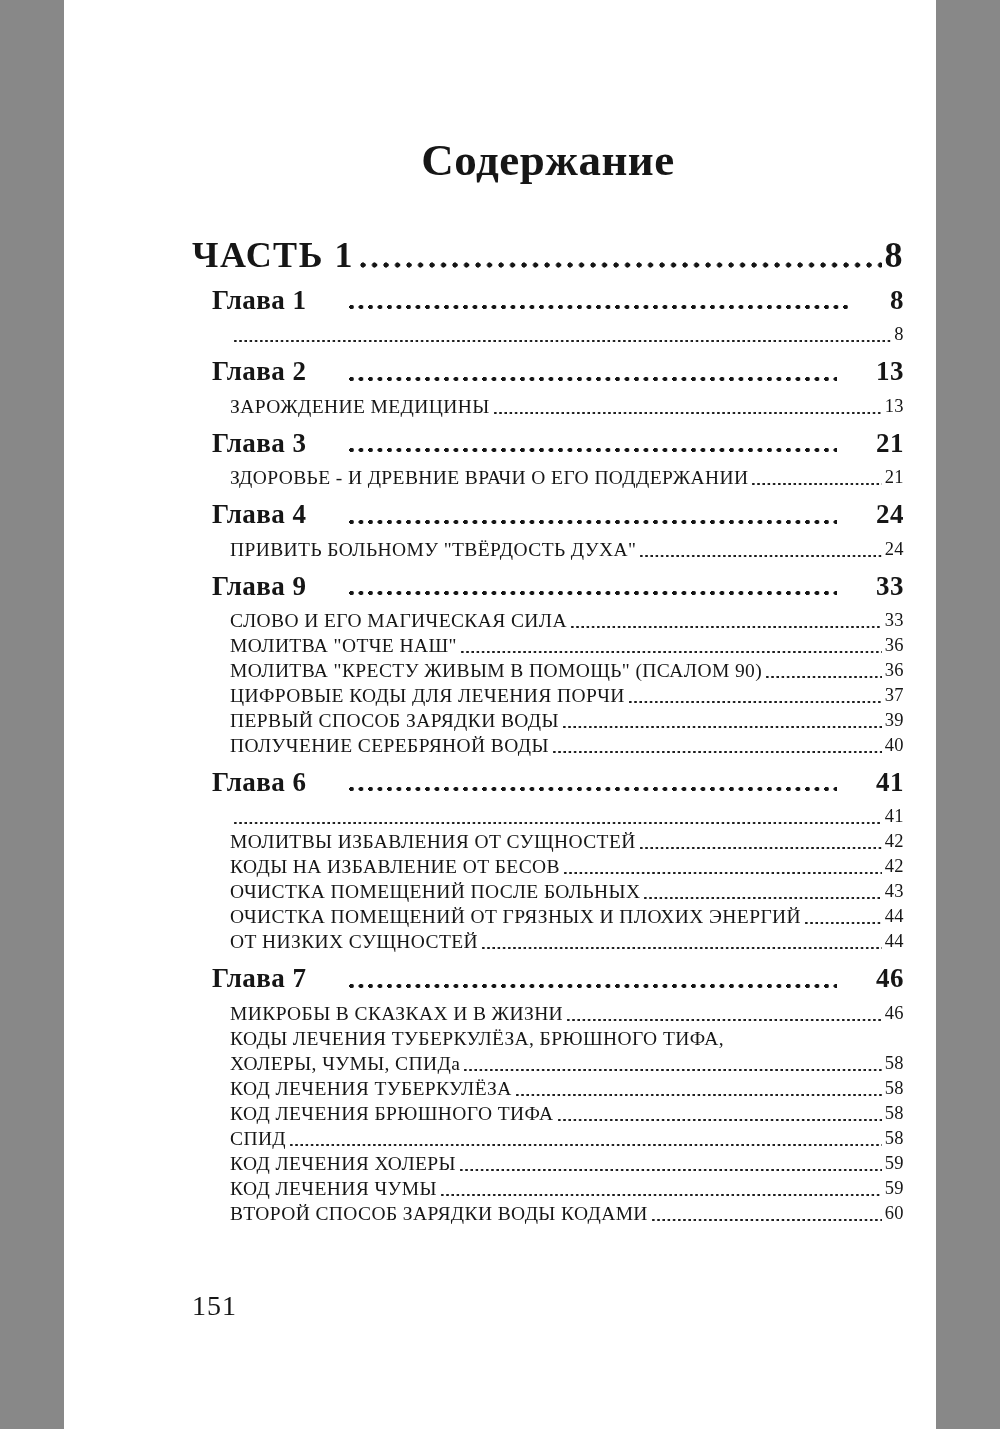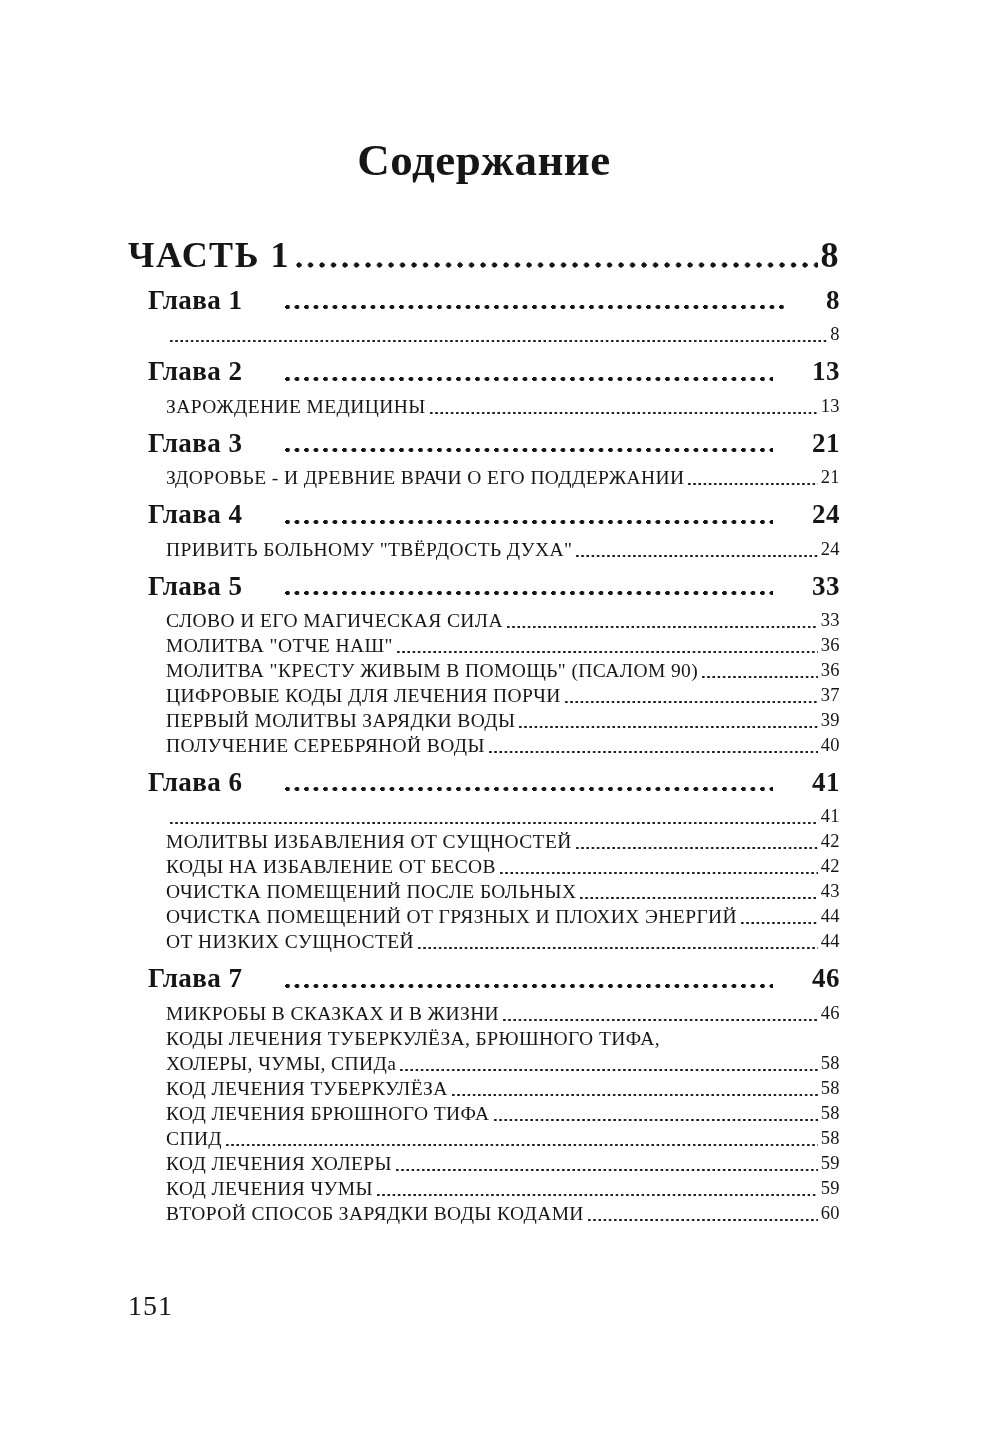--- a/index.html
+++ b/index.html
@@ -5,7 +5,7 @@
   html, body { margin: 0; padding: 0; background: #888; }
   .page {
     position: relative;
-    width: 1000px;
+    width: 872px;
     height: 1429px;
     margin: 0 auto;
     background: #ffffff;

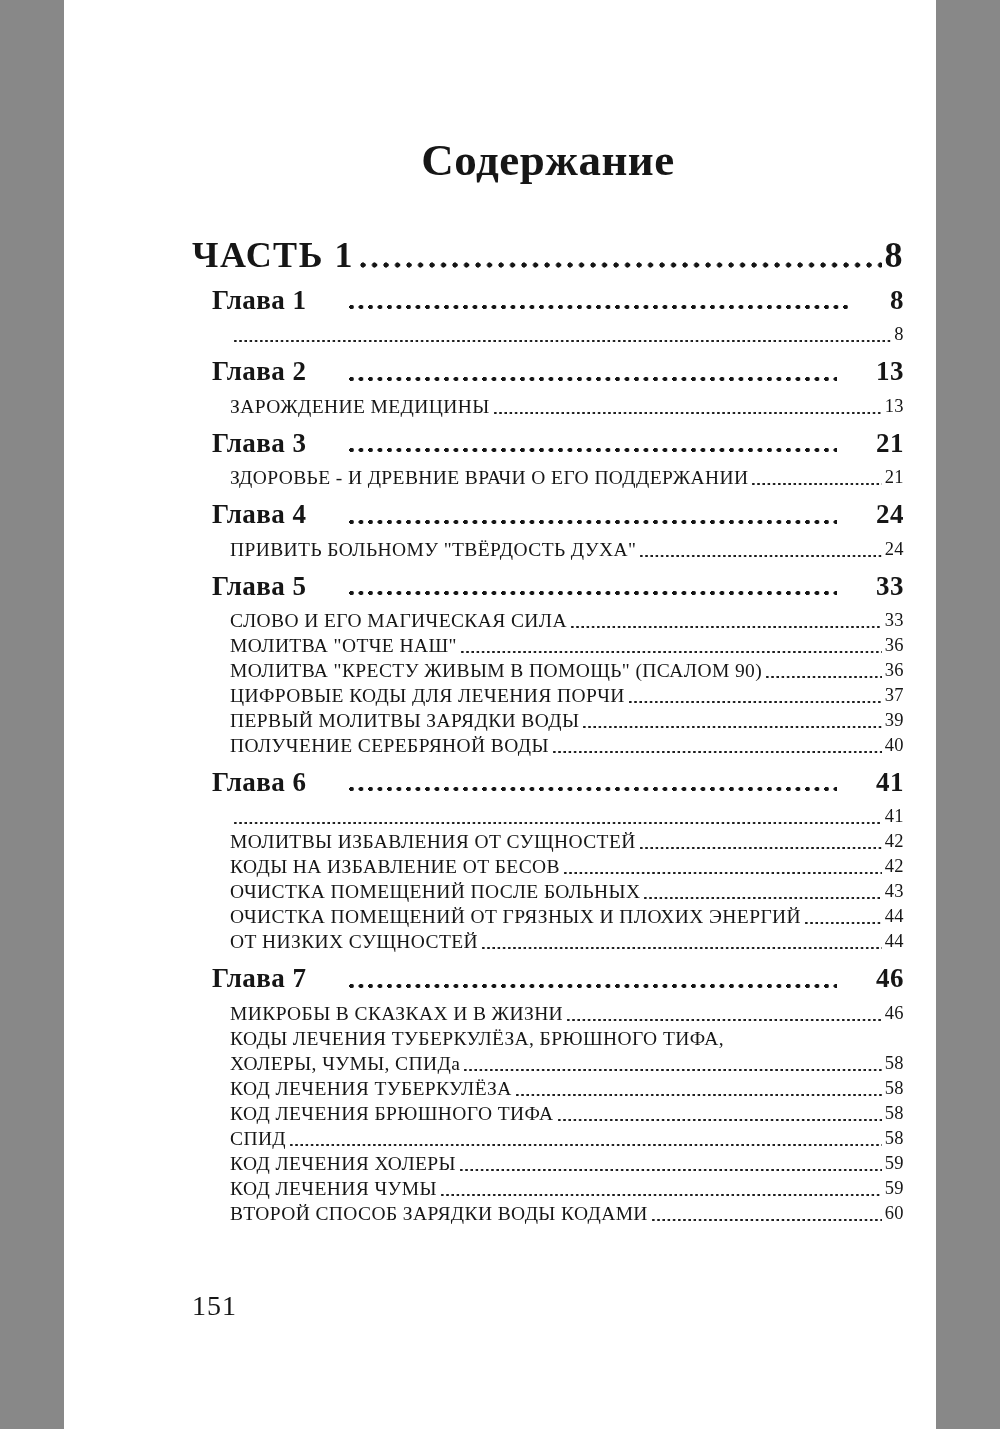--- a/index.html
+++ b/index.html
@@ -153,7 +153,7 @@
           <span class="pagenum">24</span>
         </div>
         <div class="row chapter-row">
-          <span class="label">Глава 5</span>
+          <span class="label">Глава 9</span>
           <span class="leader"></span>
           <span class="pagenum">33</span>
         </div>

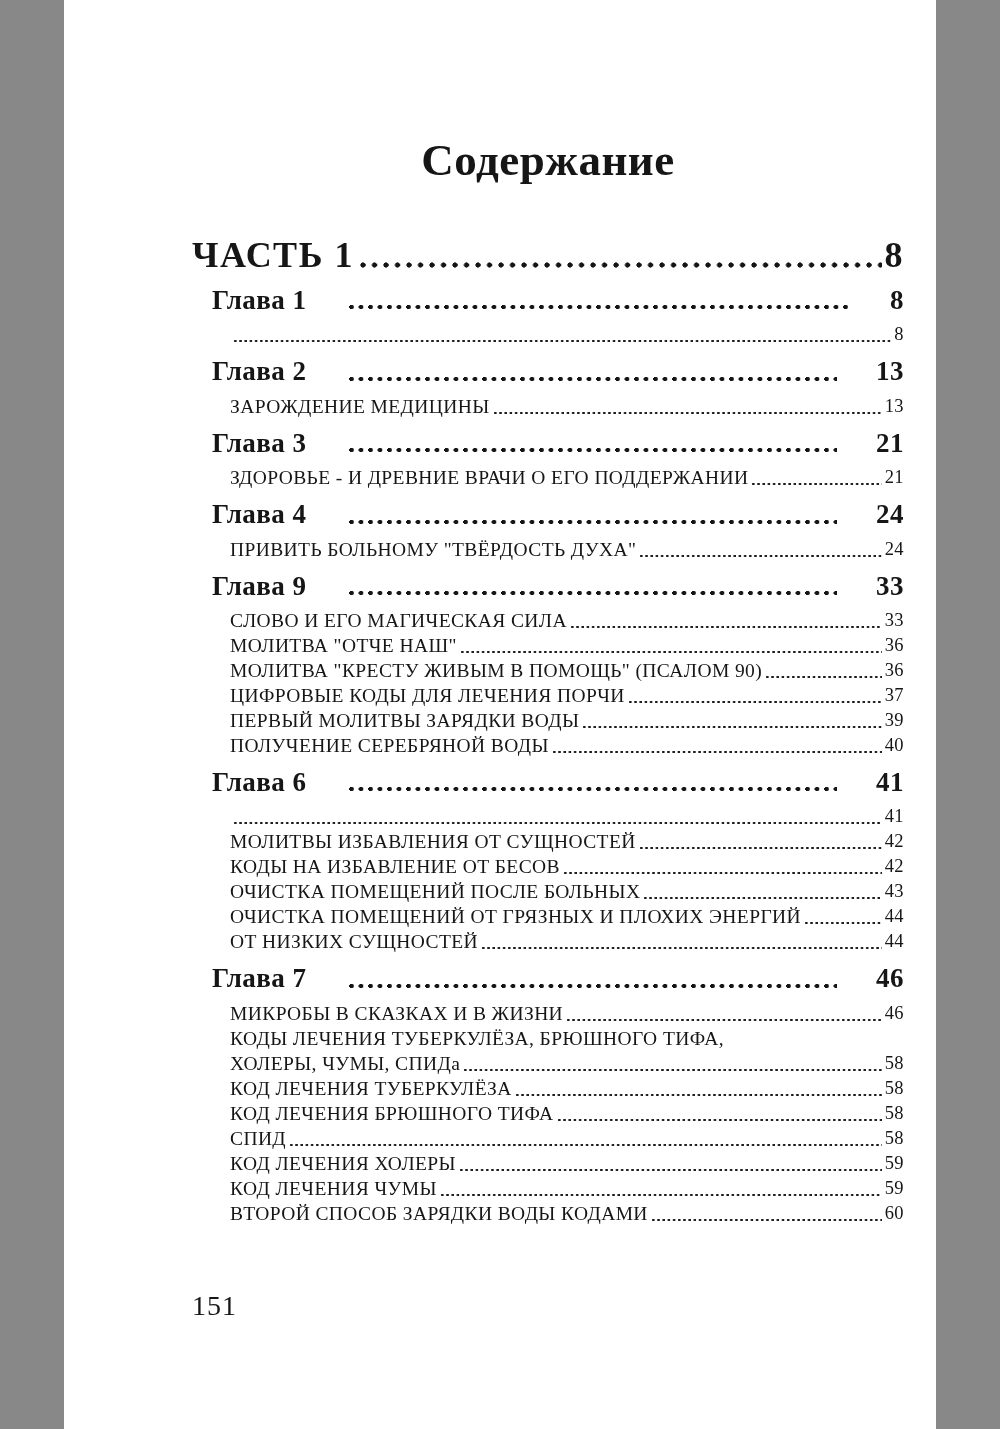--- a/index.html
+++ b/index.html
@@ -178,7 +178,7 @@
           <span class="pagenum">37</span>
         </div>
         <div class="row entry-row">
-          <span class="label">ПЕРВЫЙ МОЛИТВЫ ЗАРЯДКИ ВОДЫ</span>
+          <span class="label">ПЕРВЫЙ СПОСОБ ЗАРЯДКИ ВОДЫ</span>
           <span class="leader"></span>
           <span class="pagenum">39</span>
         </div>

